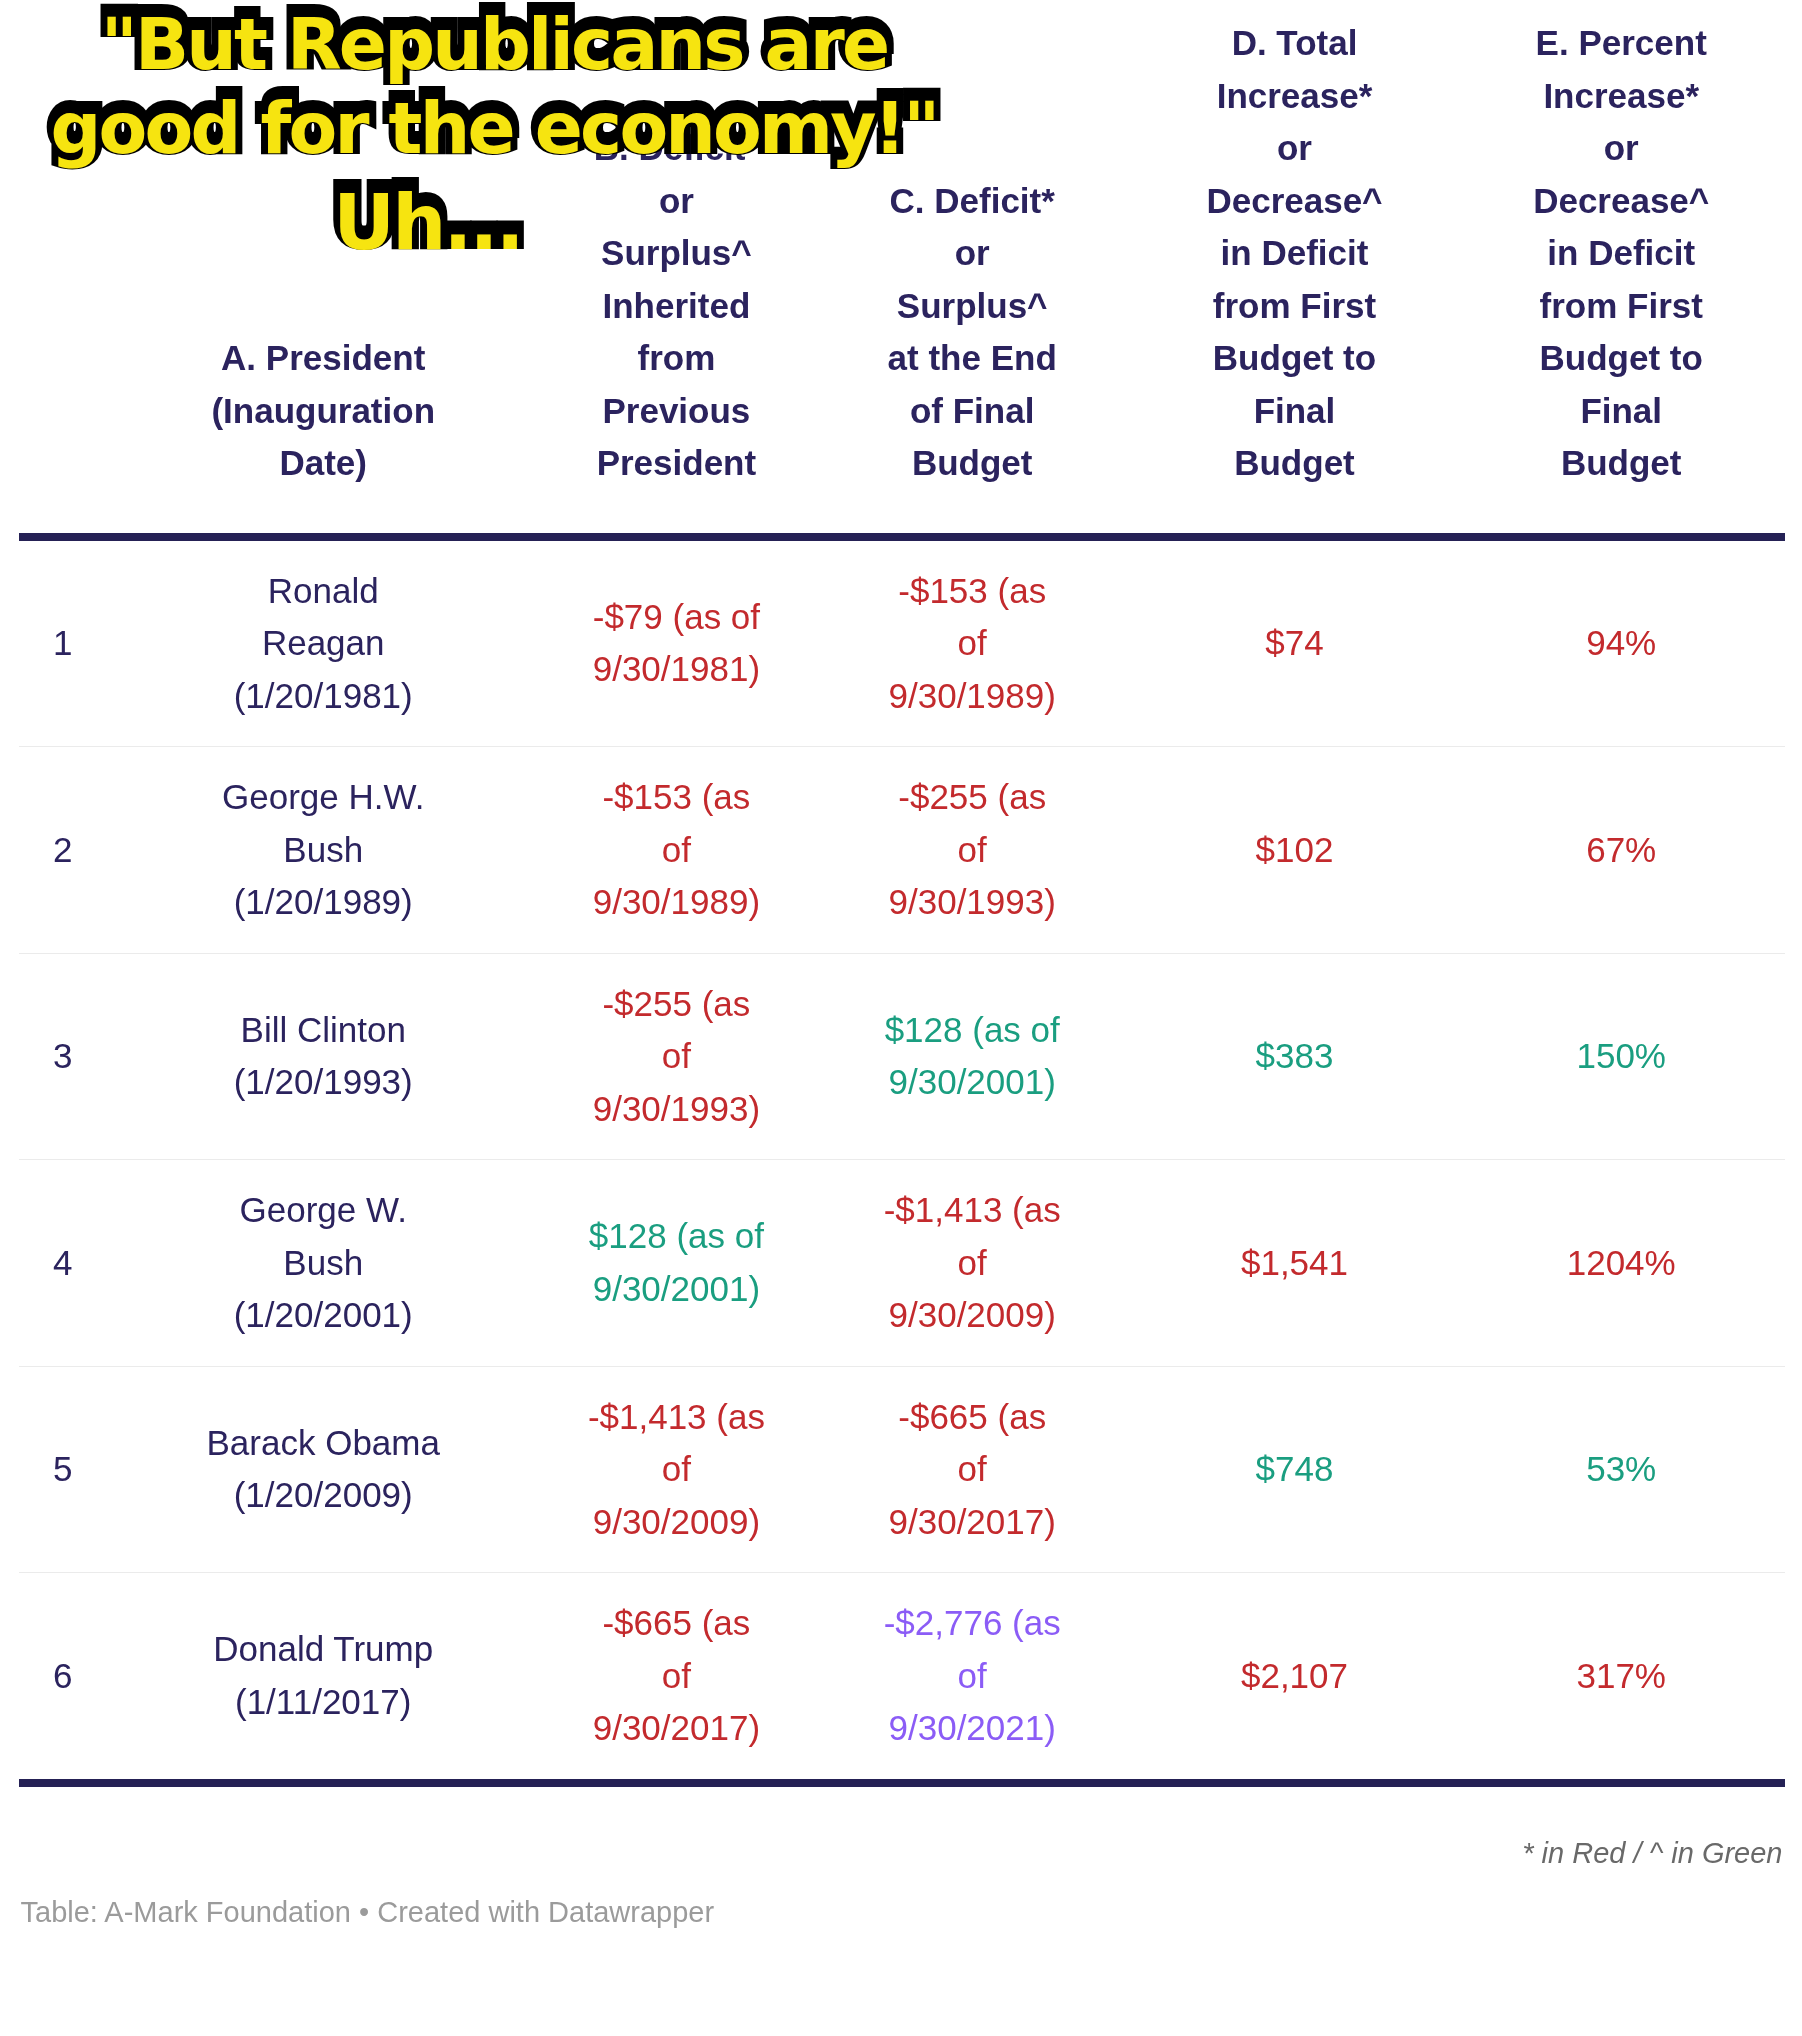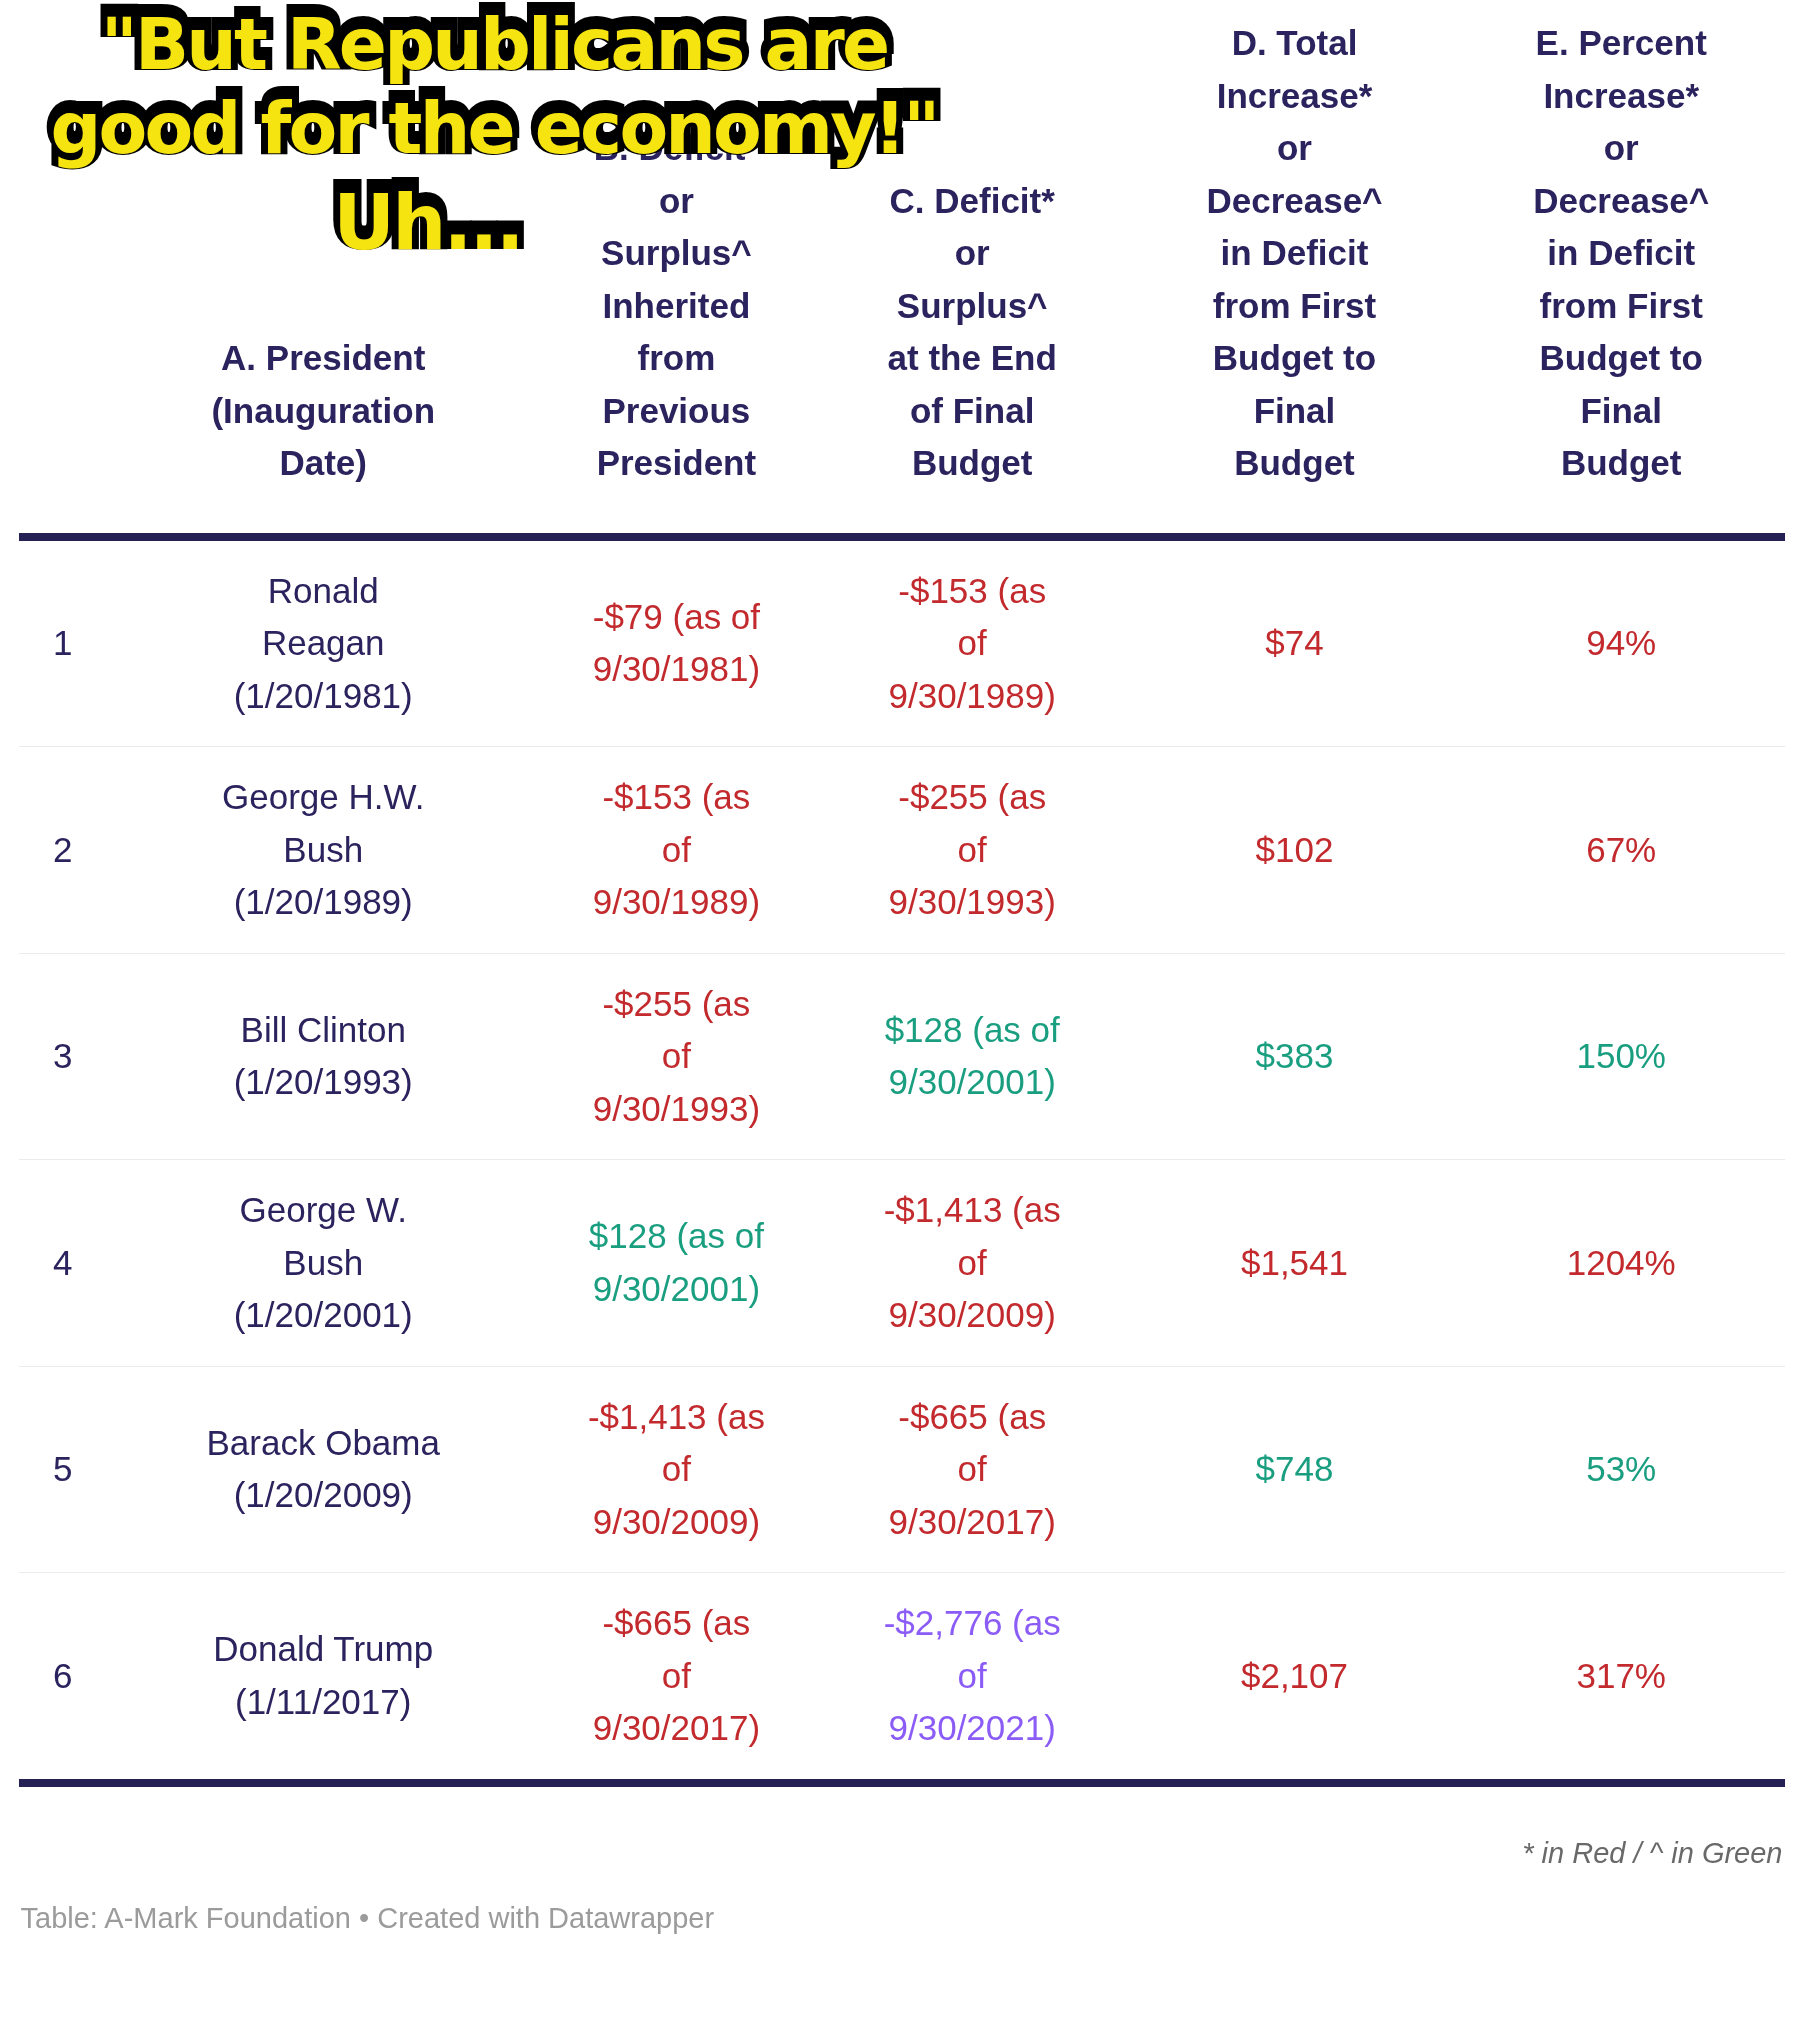--- a/index.html
+++ b/index.html
@@ -66,7 +66,7 @@
     font-style: italic; font-size: 29px; color: #696969; line-height: 1.3; text-align: right;
   }
   .credit {
-    margin-top: 28px; font-size: 29px; color: #9b9b9b; line-height: 1.3;
+    margin-top: 22px; font-size: 29px; color: #9b9b9b; line-height: 1.3;
   }
 </style>
 </head>

